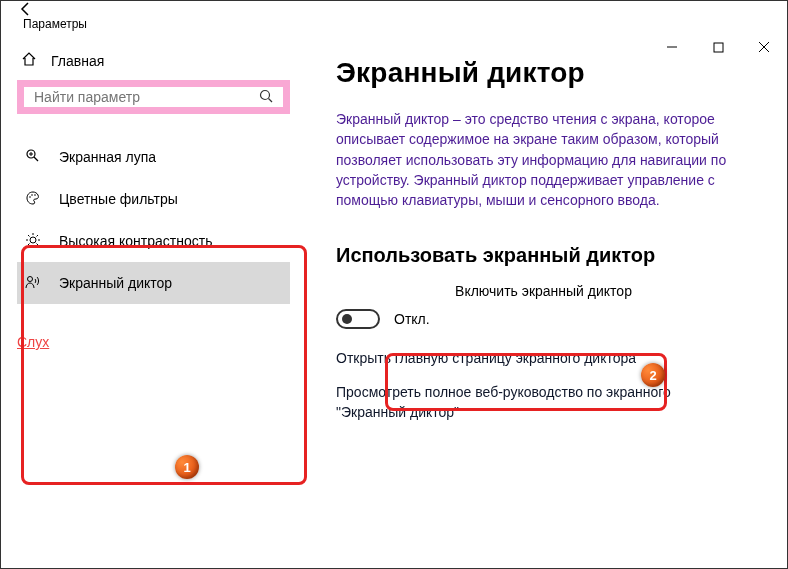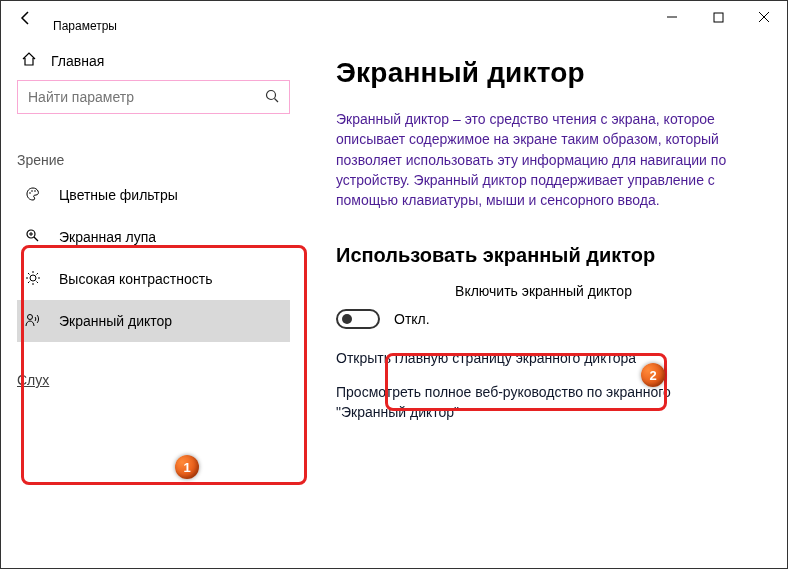--- a/index.html
+++ b/index.html
@@ -4,7 +4,7 @@
 <style>
   * { box-sizing: border-box; margin: 0; padding: 0; font-family: "Segoe UI", Tahoma, sans-serif; }
   body { background: #fff; width: 788px; height: 569px; overflow: hidden; border: 1px solid #333; position: relative; }
-  .titlebar { height: 32px; display: flex; align-items: flex-end; padding-left: 10px; }
+  .titlebar { height: 32px; display: flex; align-items: flex-start; padding-left: 10px; flex-direction: column; }
   .back-btn { width: 30px; height: 30px; display: flex; align-items: center; justify-content: center; font-size: 16px; }
   .title { font-size: 12px; margin-left: 12px; color: #000; }
   .win-controls { margin-left: auto; display: flex; }

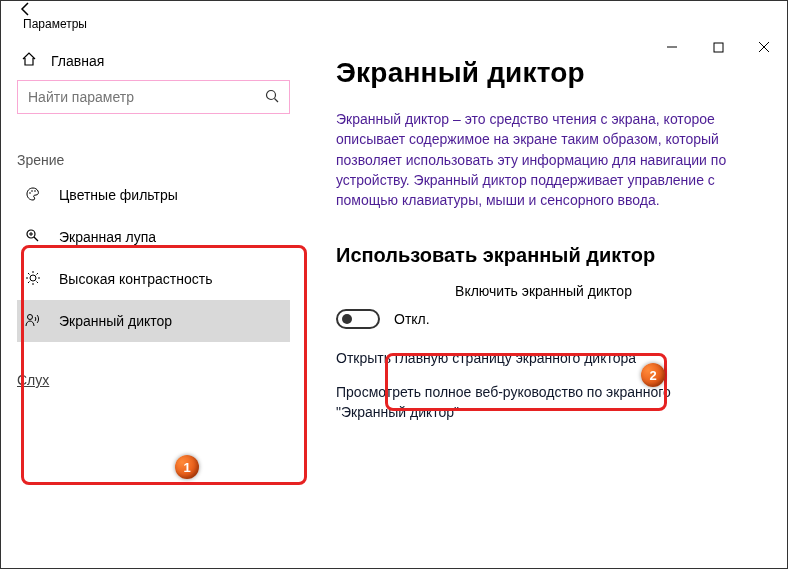--- a/index.html
+++ b/index.html
@@ -14,7 +14,7 @@
   .home-row { display: flex; align-items: center; gap: 14px; padding: 8px 4px 10px 4px; text-align: center; }
   .home-row .icon { font-size: 14px; }
   .home-label { font-size: 14px; }
-  .search-box { border: 1px solid #f9a8d4; height: 34px; display: flex; align-items: center; padding: 0 10px; margin-bottom: 22px; }
+  .search-box { border: 7px solid #f9a8d4; height: 34px; display: flex; align-items: center; padding: 0 10px; margin-bottom: 22px; }
   .search-box input { border: none; outline: none; flex: 1; font-size: 14px; background: transparent; }
   .search-icon { font-size: 14px; color: #333; }
   .section-title { font-size: 13px; font-weight: 600; margin-bottom: 8px; }

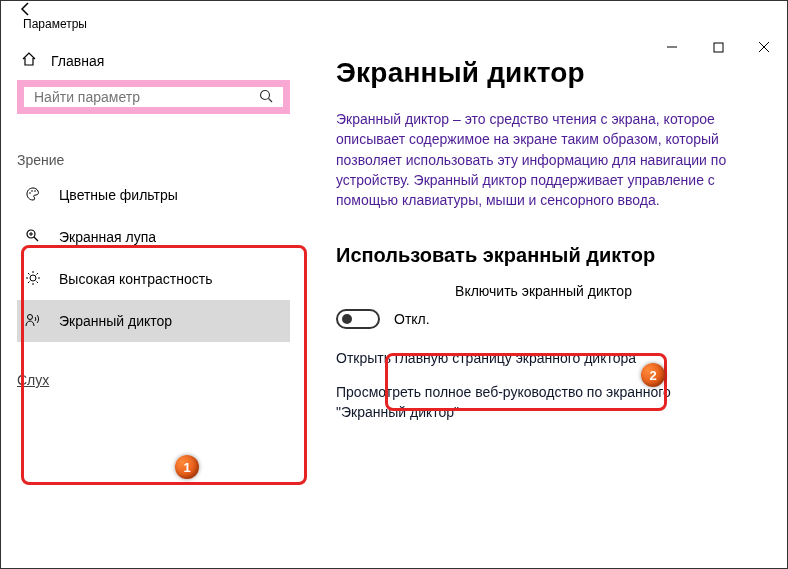--- a/index.html
+++ b/index.html
@@ -91,7 +91,6 @@
       </span>
     </div>
 
-    <div class="group-label" style="margin-top:28px;">Зрение</div>
 
     <div class="nav-item">
       <span class="icon">

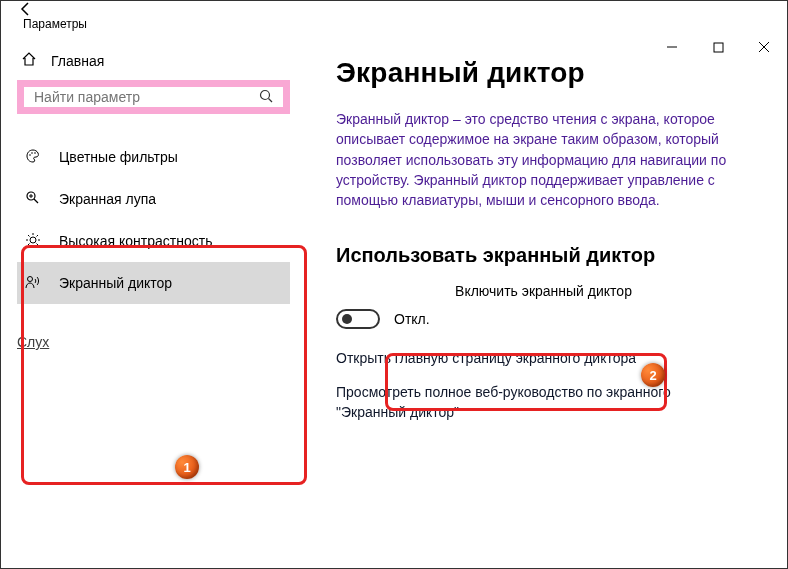--- a/index.html
+++ b/index.html
@@ -95,6 +95,18 @@
     <div class="nav-item">
       <span class="icon">
         <svg width="16" height="16" viewBox="0 0 16 16">
+            <circle cx="6" cy="6" r="4" stroke="#000" stroke-width="1.2" fill="none"></circle>
+            <line x1="9" y1="9" x2="13" y2="13" stroke="#000" stroke-width="1.2"></line>
+            <line x1="4" y1="6" x2="8" y2="6" stroke="#000" stroke-width="1"></line>
+            <line x1="6" y1="4" x2="6" y2="8" stroke="#000" stroke-width="1"></line>
+          </svg>
+      </span>
+      <span>Экранная лупа</span>
+    </div>
+
+    <div class="nav-item">
+      <span class="icon">
+        <svg width="16" height="16" viewBox="0 0 16 16">
             <path d="M8 2 C4 2 2 5 2 8 C2 11 4 14 8 14 C10 14 10 12 9 11 C8 10 9 9 11 9 C13 9 14 7 13 5 C12 3 10 2 8 2 Z" stroke="#000" stroke-width="1" fill="none"></path>
             <circle cx="5" cy="7" r="0.8" fill="#000"></circle>
             <circle cx="7" cy="5" r="0.8" fill="#000"></circle>
@@ -102,18 +114,6 @@
           </svg>
       </span>
       <span>Цветные фильтры</span>
-    </div>
-
-    <div class="nav-item">
-      <span class="icon">
-        <svg width="16" height="16" viewBox="0 0 16 16">
-            <circle cx="6" cy="6" r="4" stroke="#000" stroke-width="1.2" fill="none"></circle>
-            <line x1="9" y1="9" x2="13" y2="13" stroke="#000" stroke-width="1.2"></line>
-            <line x1="4" y1="6" x2="8" y2="6" stroke="#000" stroke-width="1"></line>
-            <line x1="6" y1="4" x2="6" y2="8" stroke="#000" stroke-width="1"></line>
-          </svg>
-      </span>
-      <span>Экранная лупа</span>
     </div>
 
     <div class="nav-item">

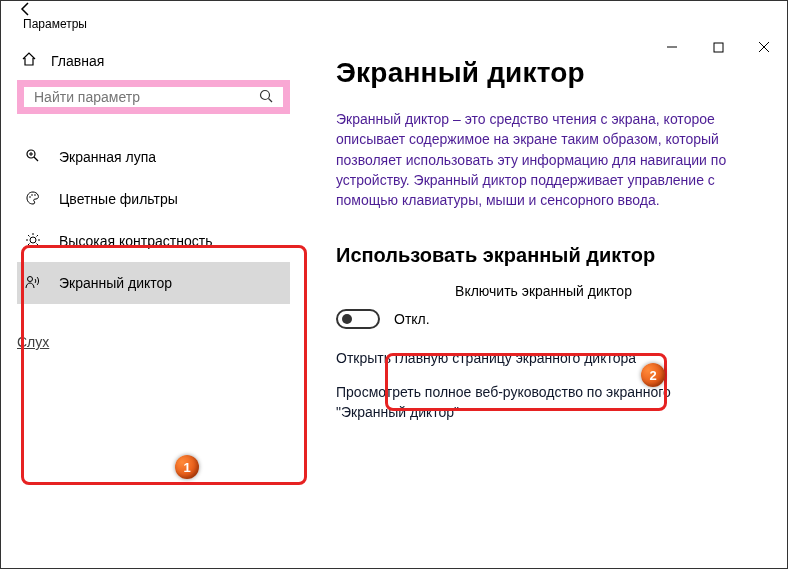--- a/index.html
+++ b/index.html
@@ -22,7 +22,7 @@
   .nav-item { display: flex; align-items: center; gap: 16px; height: 42px; padding: 0 8px; font-size: 14px; }
   .nav-item .icon { width: 18px; font-size: 14px; color: #333; }
   .nav-item.selected { background: #d9d9d9; }
-  .bottom-fade { color: #404040; font-size: 14px; padding: 12px 0 0 0; text-decoration: underline; }
+  .bottom-fade { color: #ef4444; font-size: 14px; padding: 12px 0 0 0; text-decoration: underline; }
   .main { flex: 1; padding: 24px 36px 0 30px; }
   .main h1 { font-size: 28px; font-weight: 600; margin-bottom: 20px; letter-spacing: 0.2px; }
   .desc { font-size: 14px; color: #4c1d95; line-height: 1.45; margin-bottom: 34px; max-width: 430px; }

